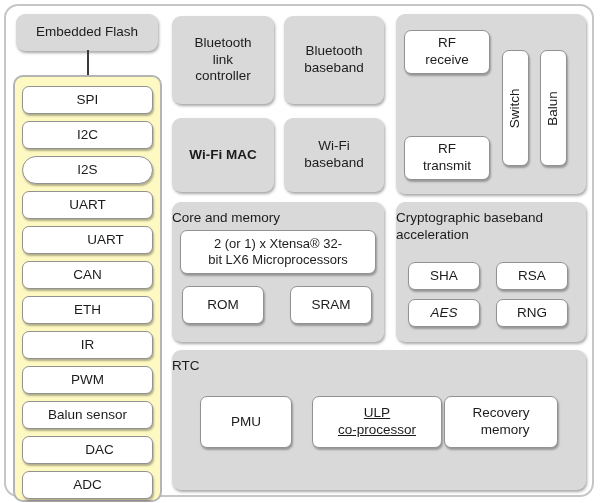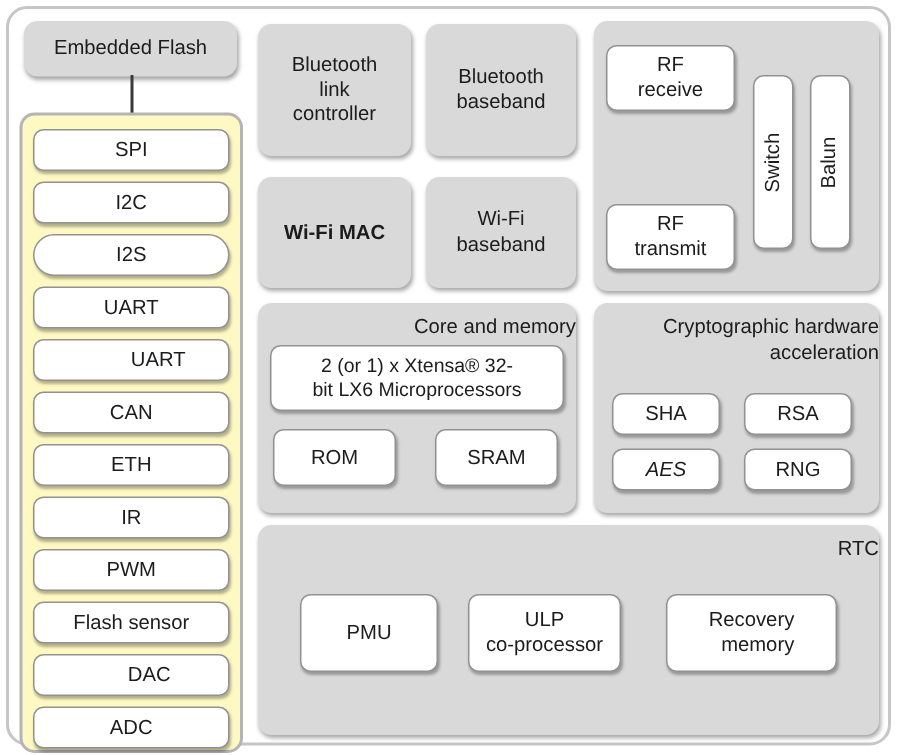--- a/index.html
+++ b/index.html
@@ -24,7 +24,7 @@
   }
   .ptitle {
     position:absolute; left:0; top:8px; width:100%;
-    text-align:right; font-size:13.5px; white-space:pre-line; line-height:1.25;
+    text-align:left; font-size:13.5px; white-space:pre-line; line-height:1.25;
   }
 
   

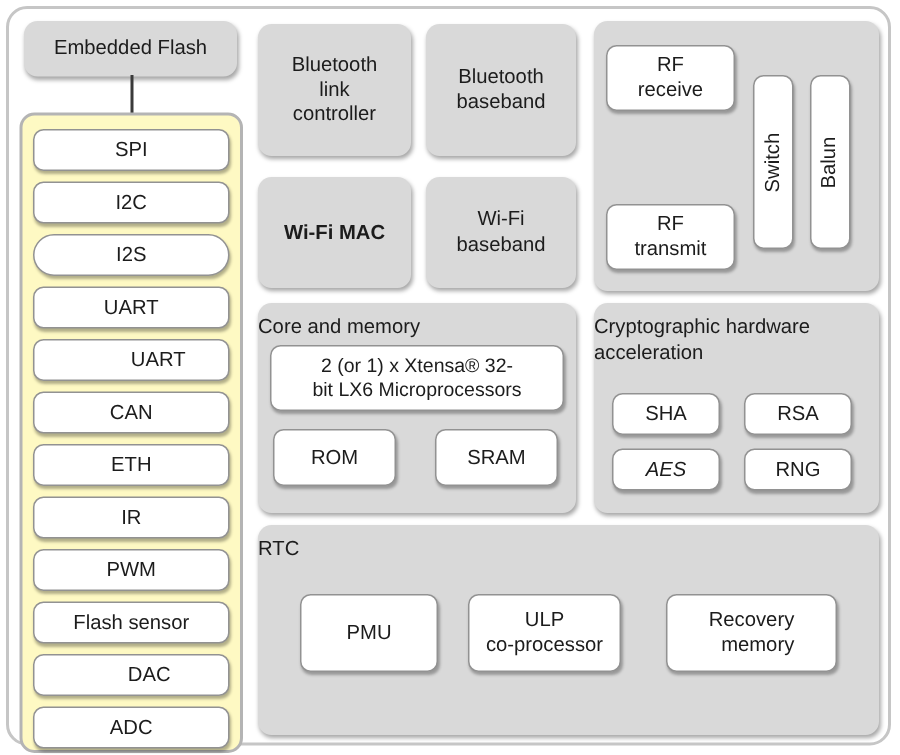--- a/index.html
+++ b/index.html
@@ -118,7 +118,7 @@
   </div>
 
   <div class="panel" style="left:396px; top:202px; width:190px; height:140px;">
-    <div class="ptitle">Cryptographic hardware
+    <div class="ptitle">Cryptographic baseband
 acceleration</div>
     <div class="white" style="left:12px;  top:60px; width:72px; height:28px;text-align:right;">SHA</div>
     <div class="white" style="left:100px; top:60px; width:72px; height:28px;">RSA</div>

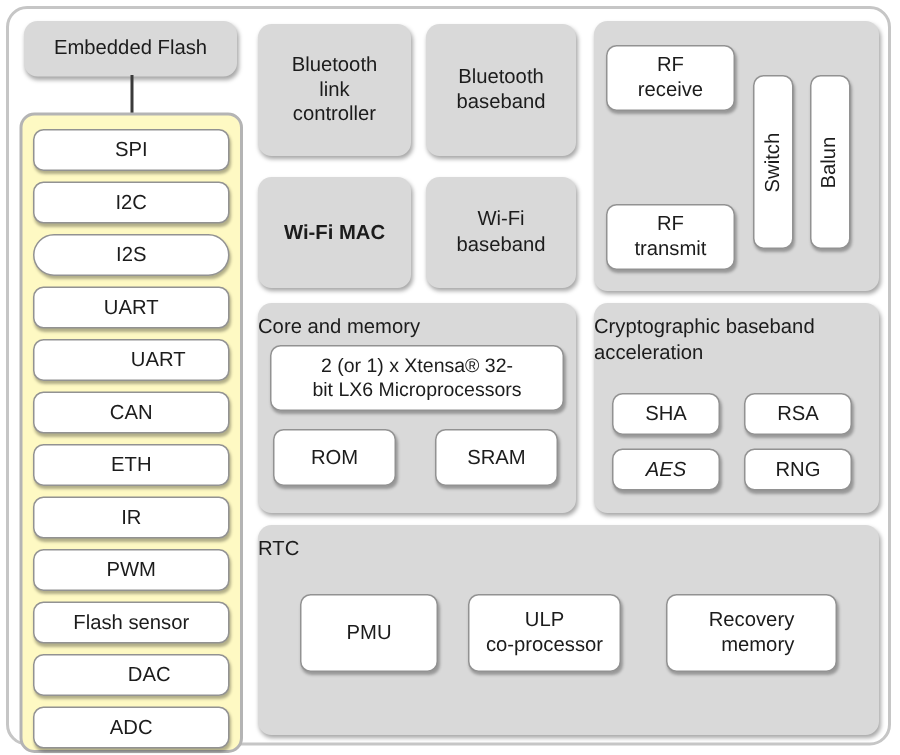--- a/index.html
+++ b/index.html
@@ -74,7 +74,7 @@
     <div class="white" style="left:7px; top:219px;width:131px; height:28px;">ETH</div>
     <div class="white" style="left:7px; top:254px;width:131px; height:28px;">IR</div>
     <div class="white" style="left:7px; top:289px;width:131px; height:28px;">PWM</div>
-    <div class="white" style="left:7px; top:324px;width:131px; height:28px;">Flash sensor</div>
+    <div class="white" style="left:7px; top:324px;width:131px; height:28px;">Balun sensor</div>
     <div class="white" style="left:7px; top:359px;width:131px; height:28px;padding-left:24px;">DAC</div>
     <div class="white" style="left:7px; top:394px;width:131px; height:28px;">ADC</div>
   </div>

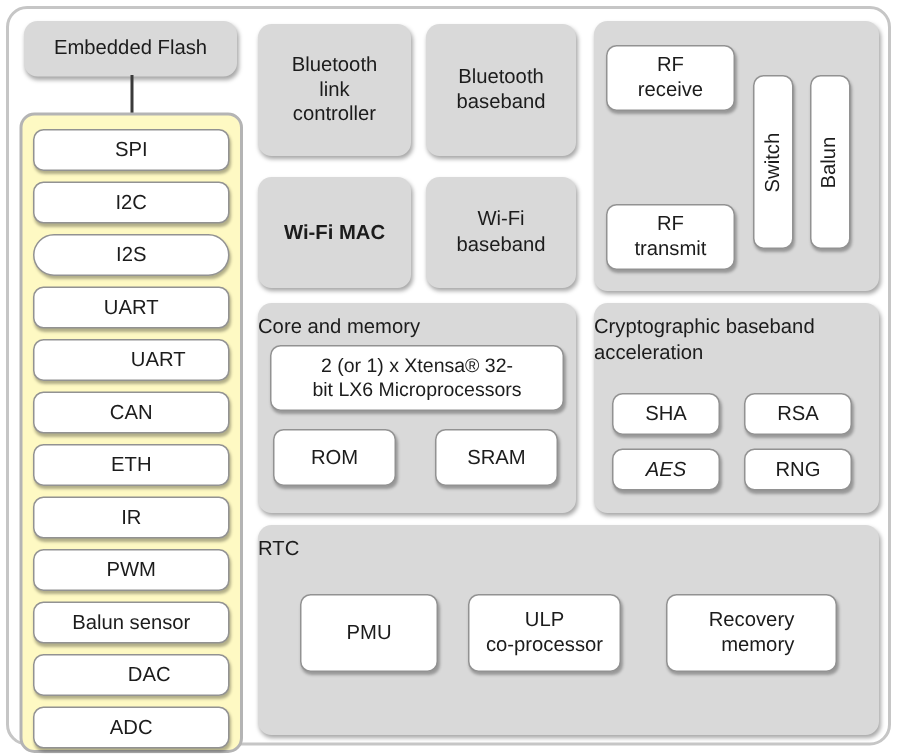--- a/index.html
+++ b/index.html
@@ -129,7 +129,7 @@
   <div class="panel" style="left:172px; top:350px; width:414px; height:140px;">
     <div class="ptitle">RTC</div>
     <div class="white" style="left:28px;  top:46px; width:92px;  height:52px;">PMU</div>
-    <div class="white" style="left:140px; top:46px; width:102px; height:52px;">ULP
+    <div class="white" style="left:140px; top:46px; width:130px; height:52px;text-decoration:underline;">ULP
 co-processor</div>
     <div class="white" style="left:272px; top:46px; width:114px; height:52px;text-align:right;">Recovery
 memory</div>

